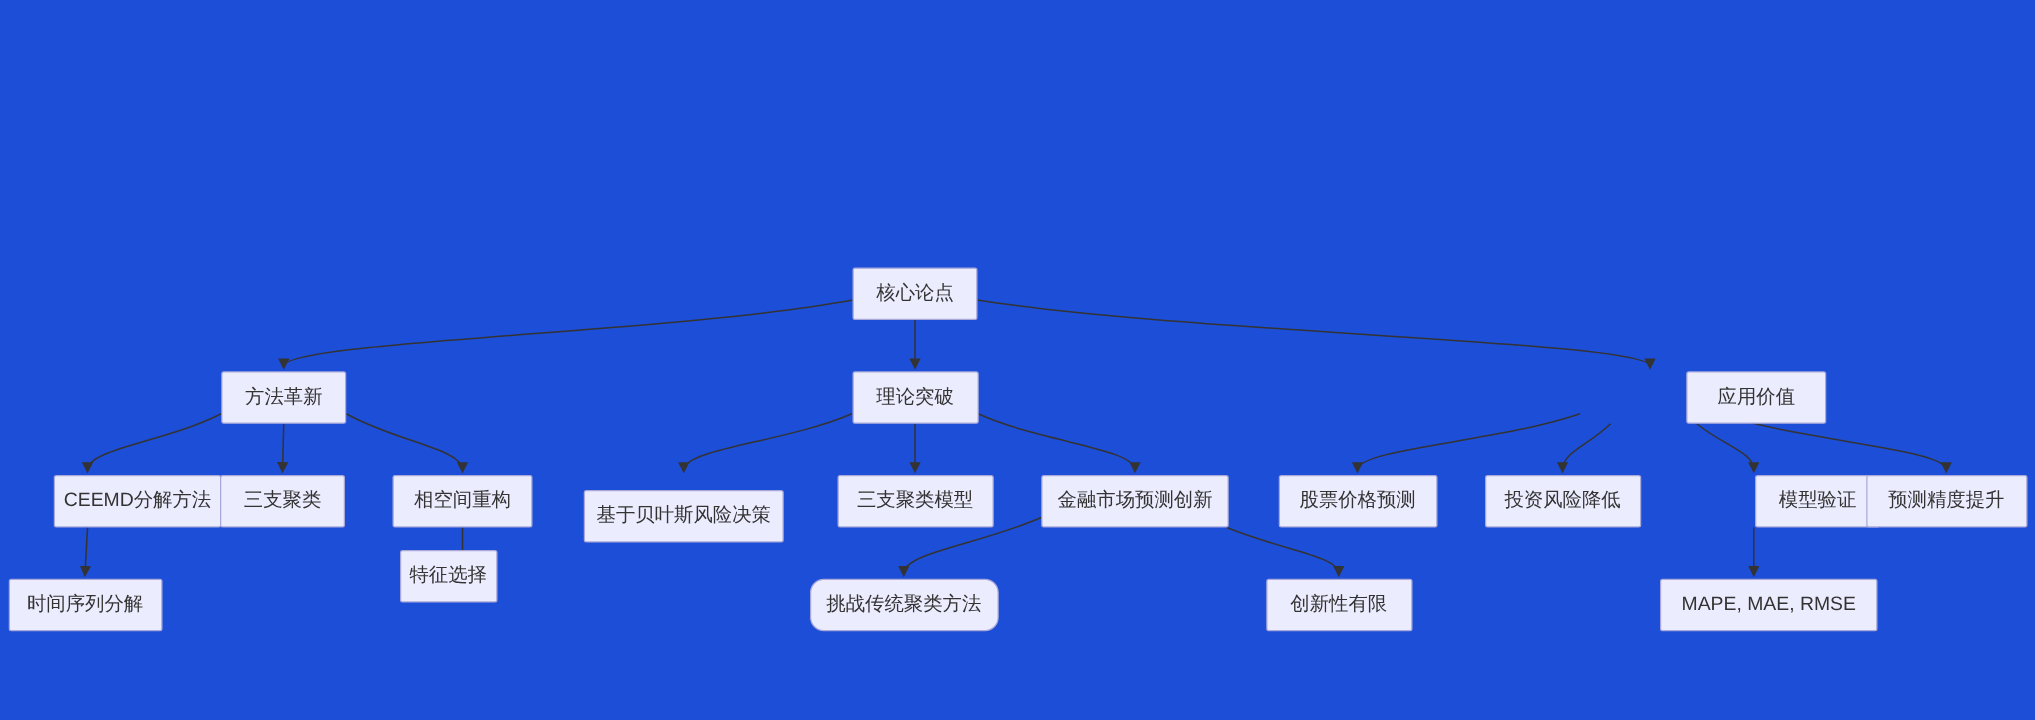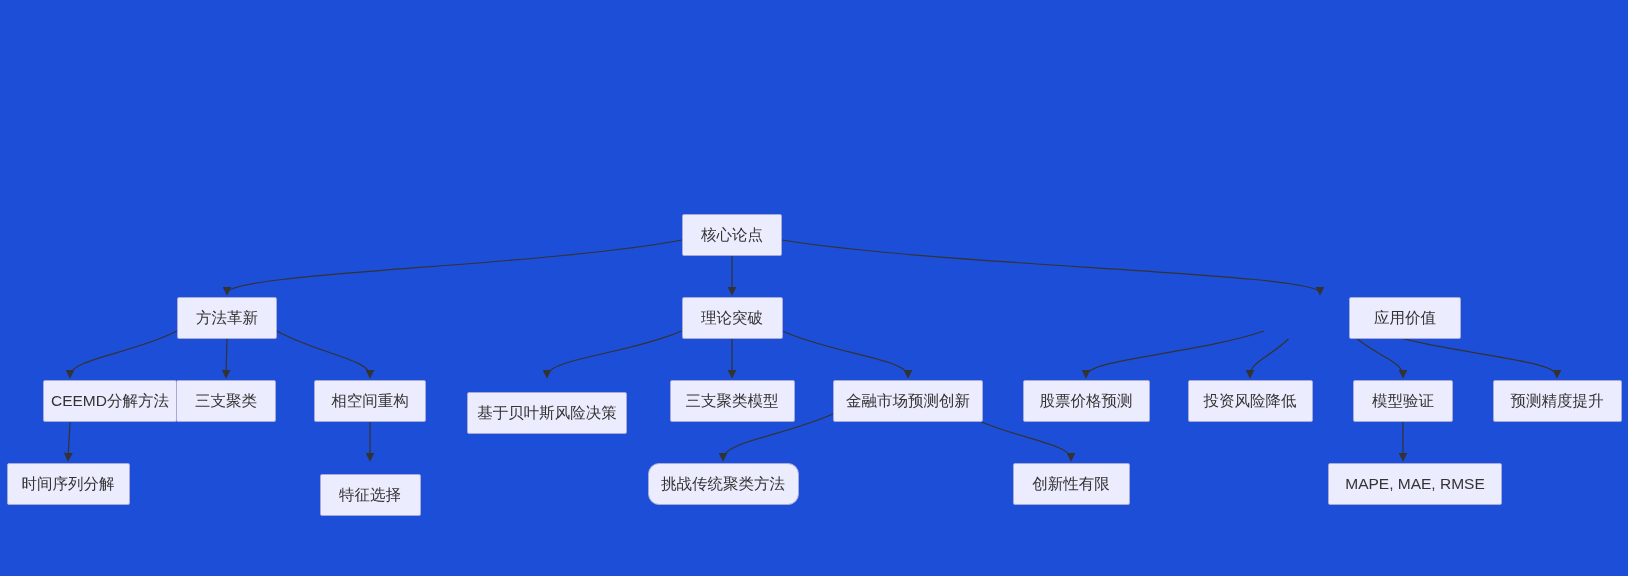--- a/index.html
+++ b/index.html
@@ -89,7 +89,7 @@
       <div class="node" style="left: 833px; top: 380px; width: 150px;">金融市场预测创新</div>
       <div class="node" style="left: 1022.5px; top: 380px; width: 127px;">股票价格预测</div>
       <div class="node" style="left: 1187.5px; top: 380px; width: 125px;">投资风险降低</div>
-      <div class="node" style="left: 1353px; top: 380px; width: 100px;">模型验证</div>
+      <div class="node" style="left: 1404px; top: 380px; width: 100px;">模型验证</div>
       <div class="node" style="left: 1492.5px; top: 380px; width: 129px;">预测精度提升</div>
       <div class="node" style="left: 6.5px; top: 463px; width: 123px;">时间序列分解</div>
       <div class="node" style="left: 319.5px; top: 474px; width: 101px;">特征选择</div>

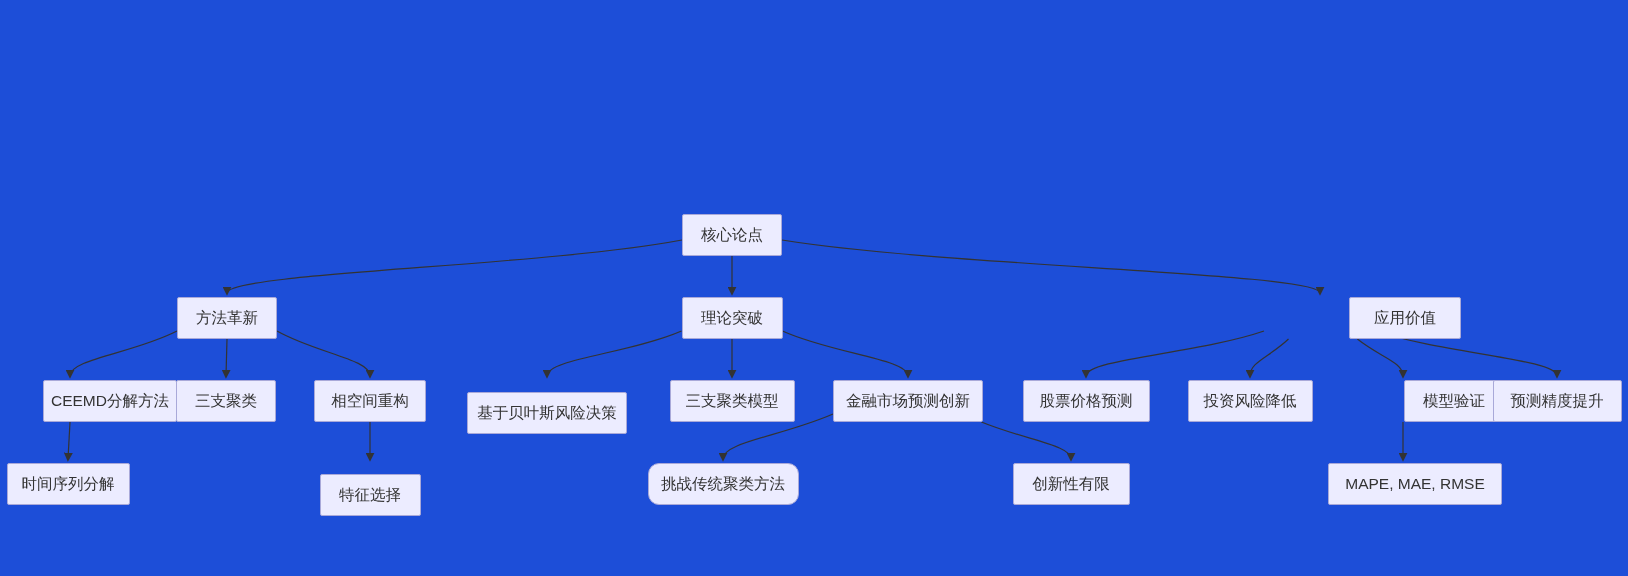--- a/index.html
+++ b/index.html
@@ -92,7 +92,7 @@
       <div class="node" style="left: 1404px; top: 380px; width: 100px;">模型验证</div>
       <div class="node" style="left: 1492.5px; top: 380px; width: 129px;">预测精度提升</div>
       <div class="node" style="left: 6.5px; top: 463px; width: 123px;">时间序列分解</div>
-      <div class="node" style="left: 319.5px; top: 474px; width: 101px;">特征选择</div>
+      <div class="node" style="left: 319.5px; top: 440px; width: 78px;">特征选择</div>
       <div class="node" style="left: 647.5px; top: 463px; width: 151px; border-radius: 11px;">挑战传统聚类方法</div>
       <div class="node" style="left: 1012.5px; top: 463px; width: 117px;">创新性有限</div>
       <div class="node" style="left: 1328px; top: 463px; width: 174px;">MAPE, MAE, RMSE</div>

